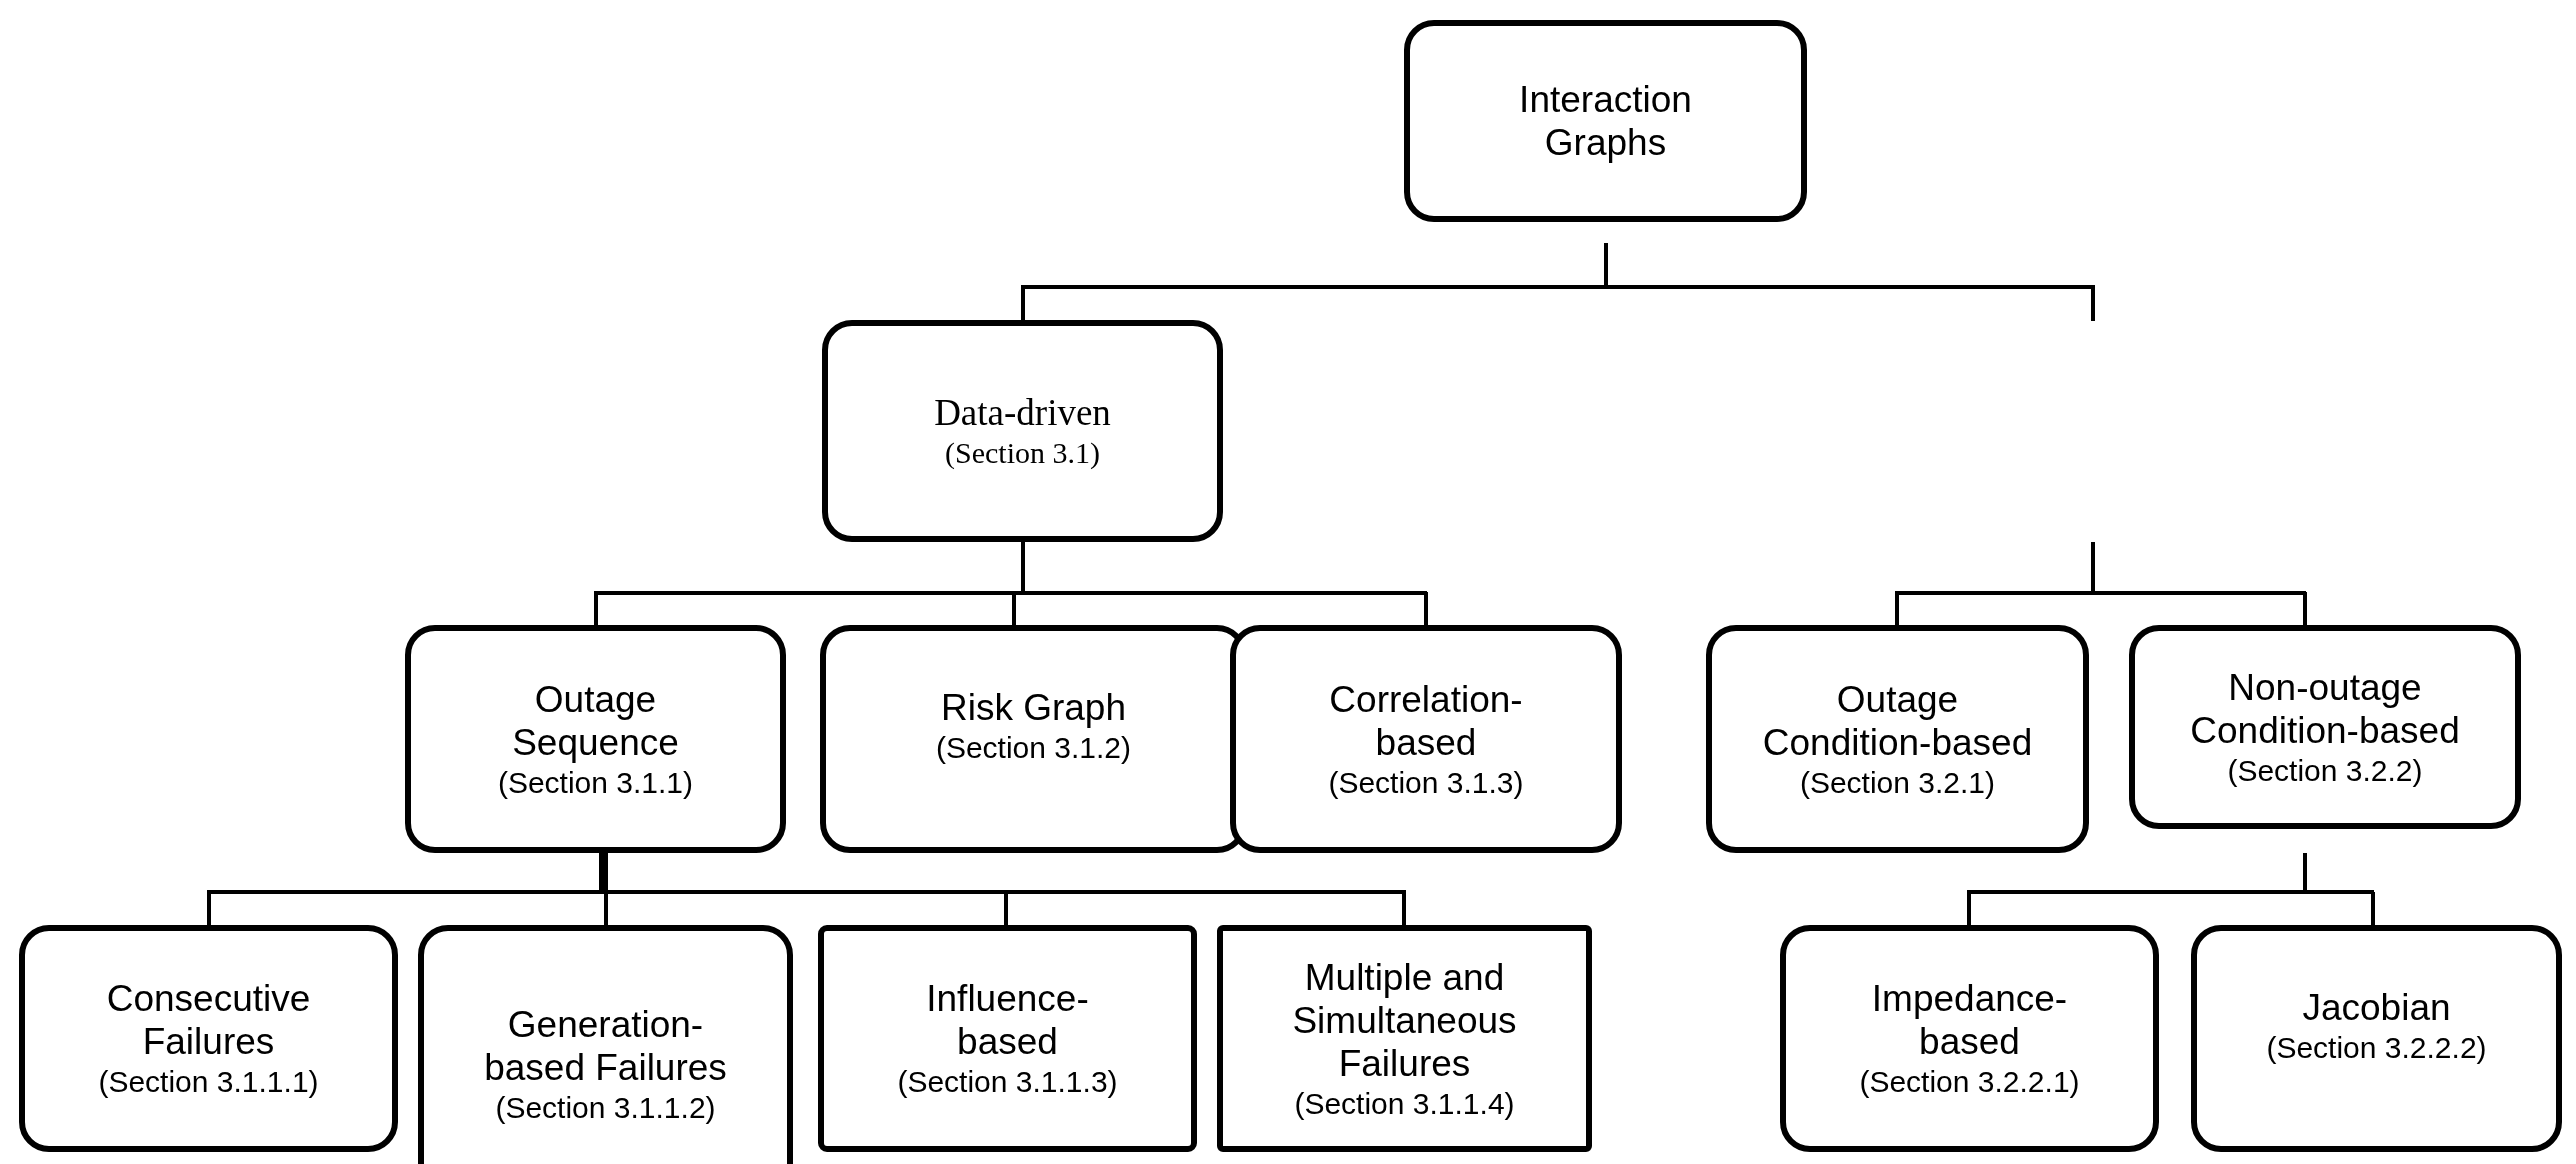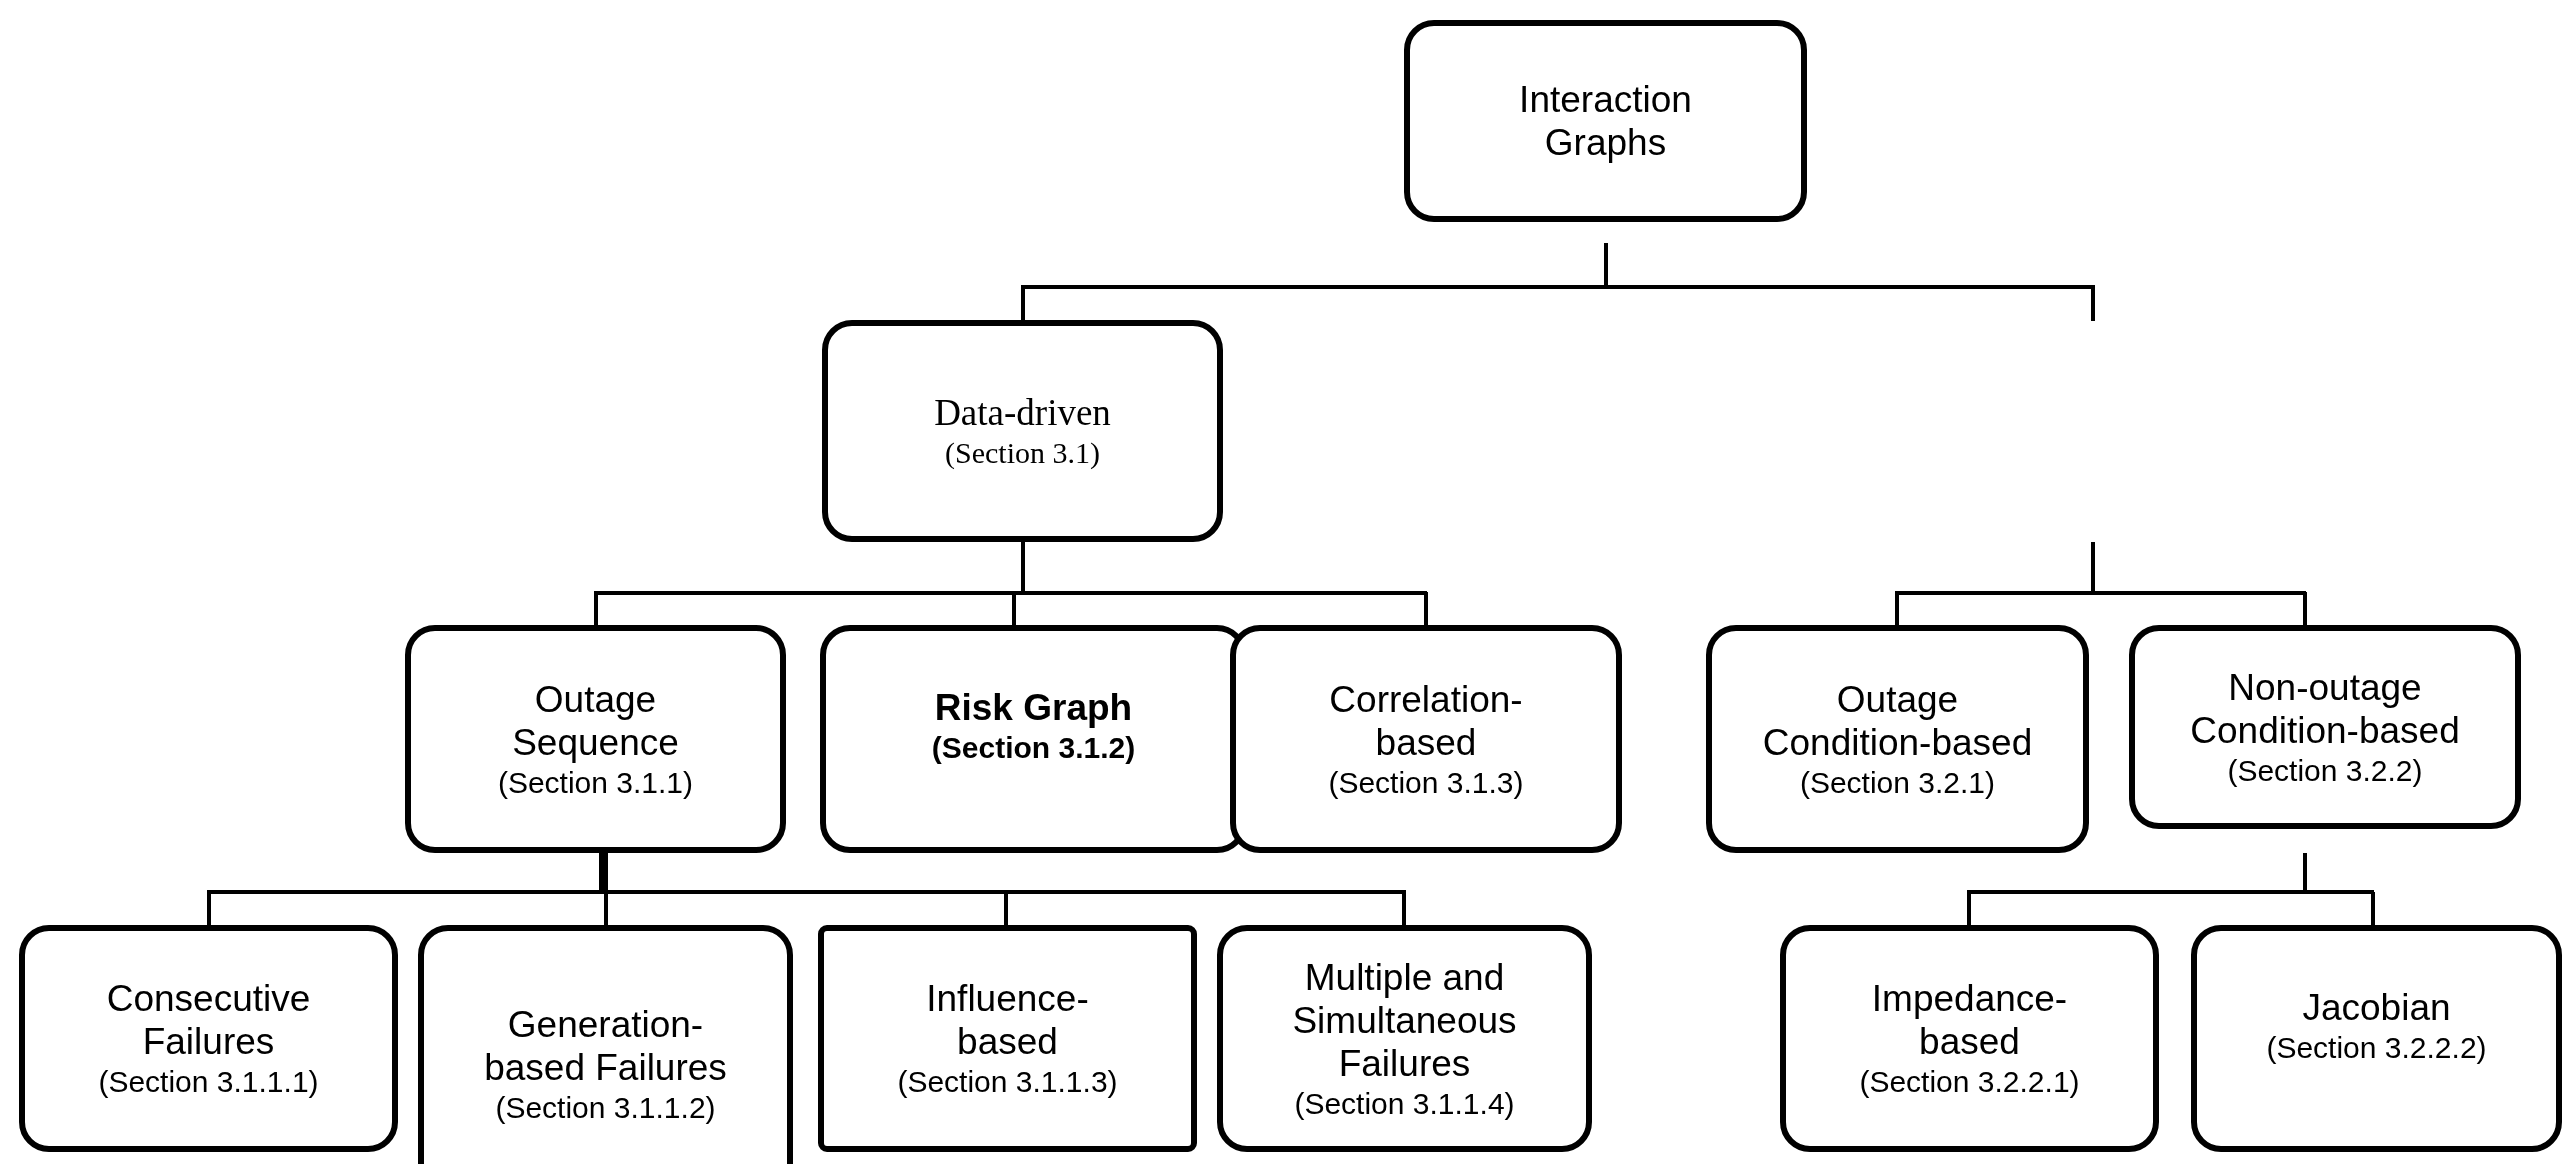--- a/index.html
+++ b/index.html
@@ -44,7 +44,7 @@
   #n-dd  { left:822px; top:320px;  width:401px; height:222px;font-family:Liberation Serif, serif; }
   #n-el  { left:1893px; top:320px;  width:401px; height:222px; }
   #n-os  { left:405px;  top:625px;  width:381px; height:228px; }
-  #n-rg  { left:820px; top:625px;  width:427px; height:228px;font-weight:bold; }
+  #n-rg  { left:820px; top:625px;  width:427px; height:228px; }
   #n-co  { left:1230px; top:625px;  width:392px; height:228px; }
   #n-oc  { left:1706px; top:625px;  width:383px; height:228px; }
   #n-no  { left:2109px; top:625px;  width:392px; height:204px;margin-left:20px; }

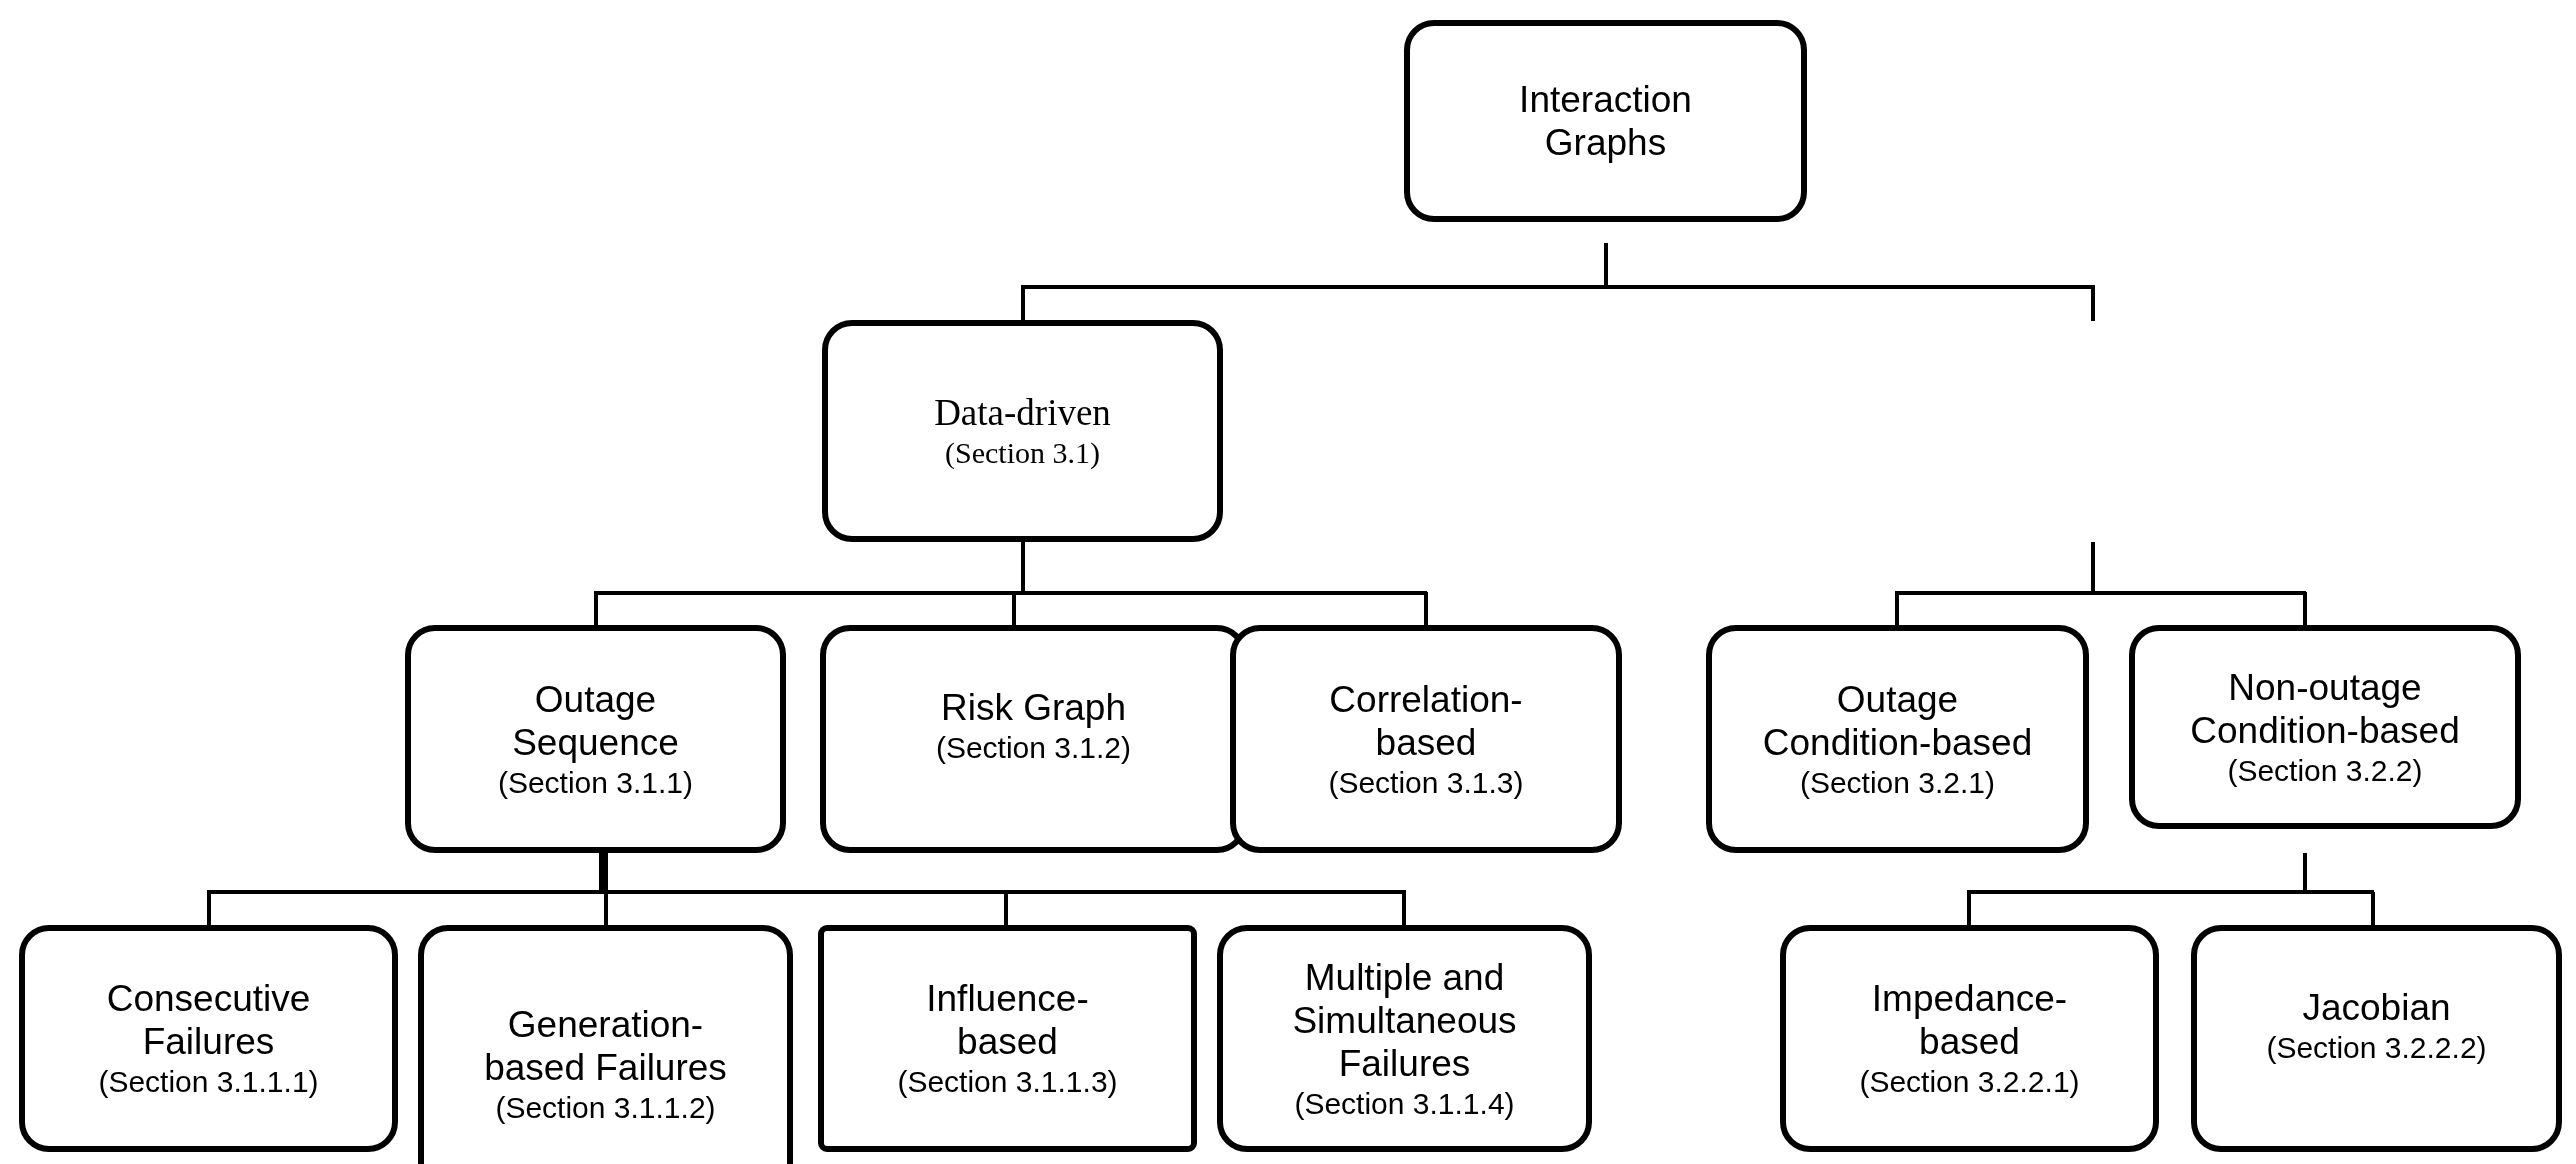--- a/index.html
+++ b/index.html
@@ -51,7 +51,7 @@
   #n-cf  { left:19px;   top:925px; width:379px; height:227px; }
   #n-gf  { left:418px;  top:925px; width:375px; height:279px; }
   #n-inf { left:818px; top:925px; width:379px; height:227px;border-radius:9px; }
-  #n-mu  { left:1217px; top:925px; width:375px; height:227px; }
+  #n-mu  { left:1217px; top:925px; width:375px; height:227px;border-radius:6px; }
   #n-imp { left:1780px; top:925px; width:379px; height:227px; }
   #n-jac { left:2191px; top:925px; width:371px; height:227px; }
 </style>

